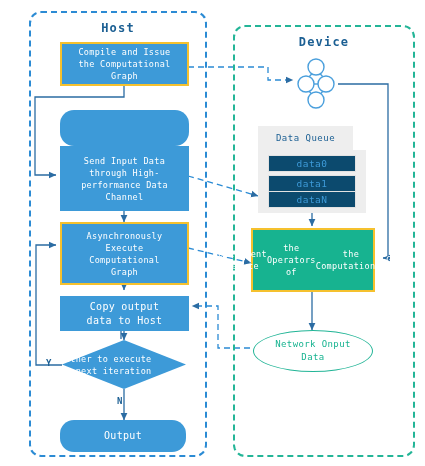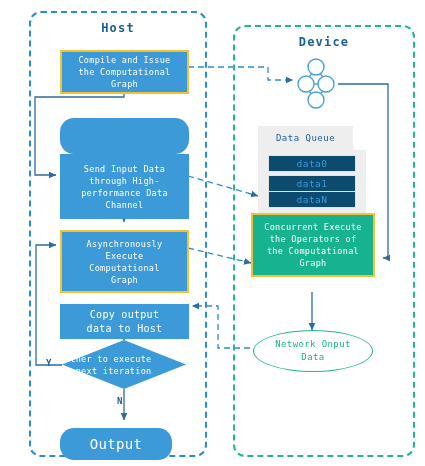--- a/index.html
+++ b/index.html
@@ -27,7 +27,7 @@
     justify-content:center;text-align:center;color:#ffffff;font-size:8.5px;
     line-height:12px;letter-spacing:0.3px;padding:1px 3px;
   }
-  .blue{background:#3d9ad8;margin-top:8px;}
+  .blue{background:#3d9ad8;}
   .teal{background:#17b390;}
   .gold{border:2px solid #f5c12e;}
   .rounded{border-radius:14px;}

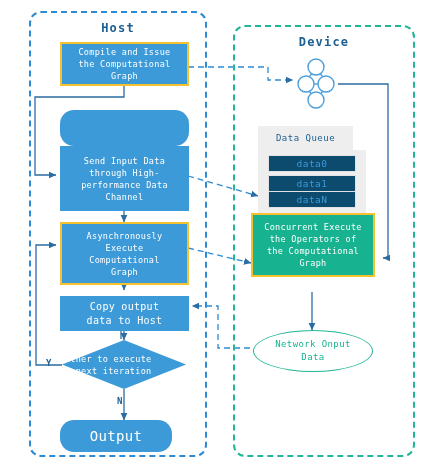--- a/index.html
+++ b/index.html
@@ -203,7 +203,7 @@
     <div class="queue-item" style="left:268px;top:175px;width:88px;height:17px;">data1</div>
     <div class="queue-item" style="left:268px;top:191px;width:88px;height:17px;">dataN</div>
 
-    <div class="node teal gold sq" style="left:251px;top:213px;width:124px;height:64px;flex-direction:column;">
+    <div class="node teal gold sq" style="left:251px;top:228px;width:124px;height:64px;flex-direction:row;">
       <span>Concurrent Execute</span>
       <span>the Operators of</span>
       <span>the Computational</span>

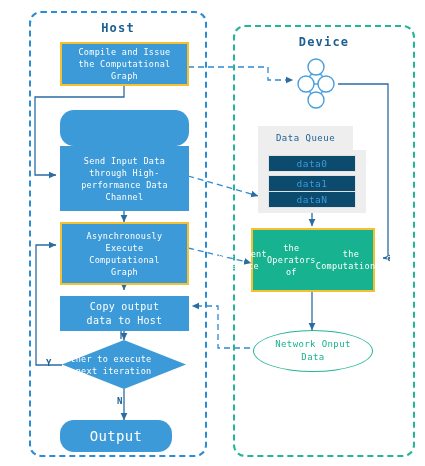--- a/index.html
+++ b/index.html
@@ -177,7 +177,7 @@
     <div class="elabel" style="left:46px;top:358px;">Y</div>
     <div class="elabel" style="left:117px;top:396px;">N</div>
 
-    <div class="node blue rounded" style="left:60px;top:420px;width:112px;height:32px;font-size:14px;">
+    <div class="node blue rounded" style="left:60px;top:420px;width:126px;height:32px;font-size:10px;">
       <span>Output</span>
     </div>
 

